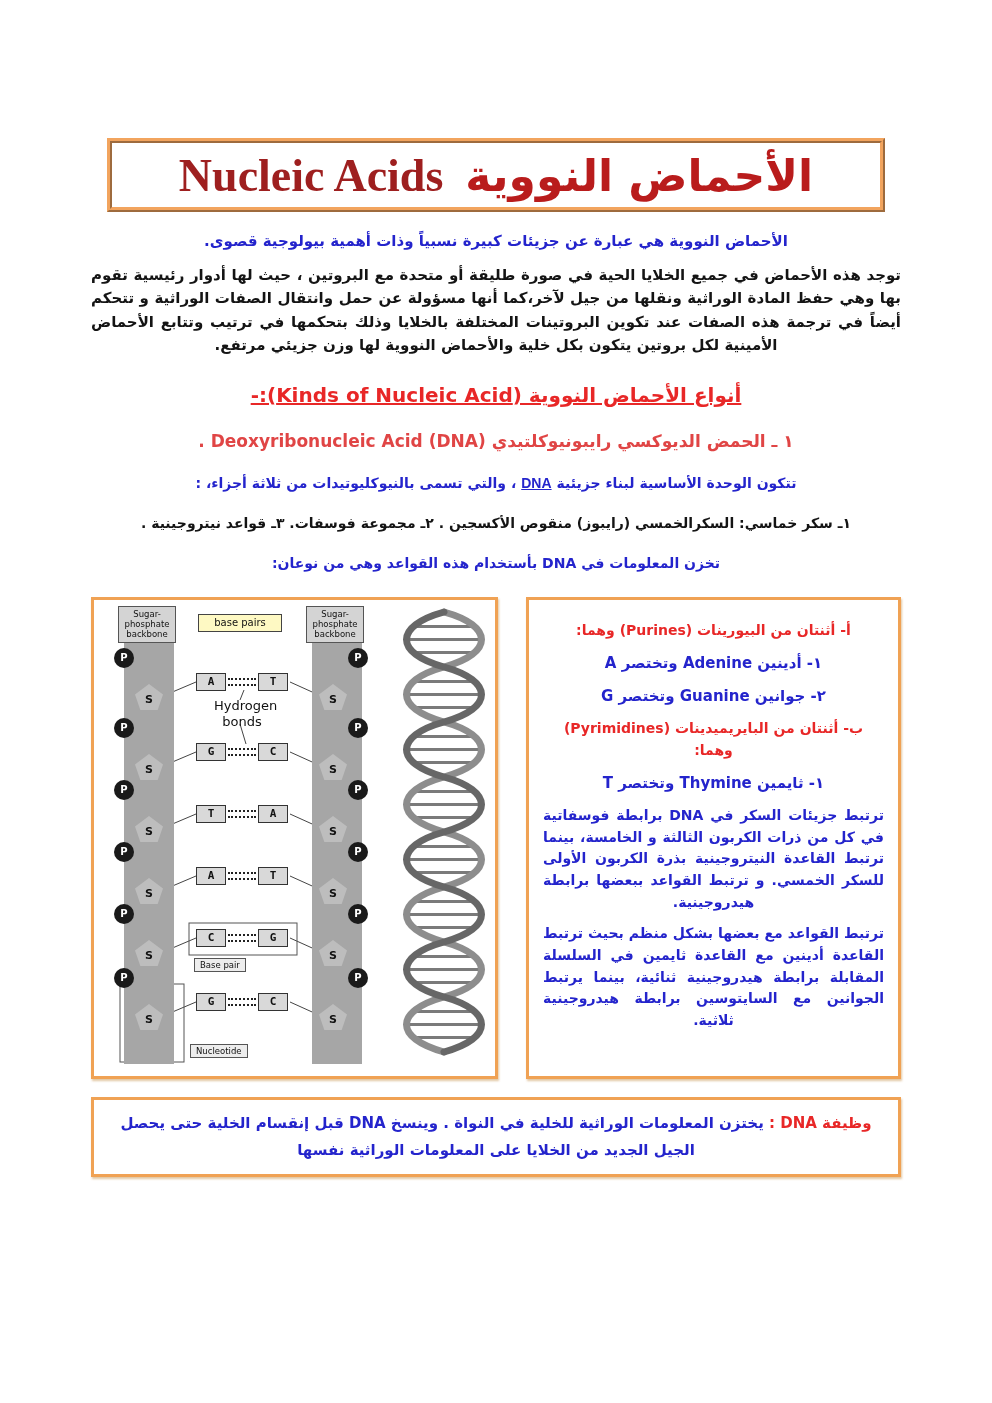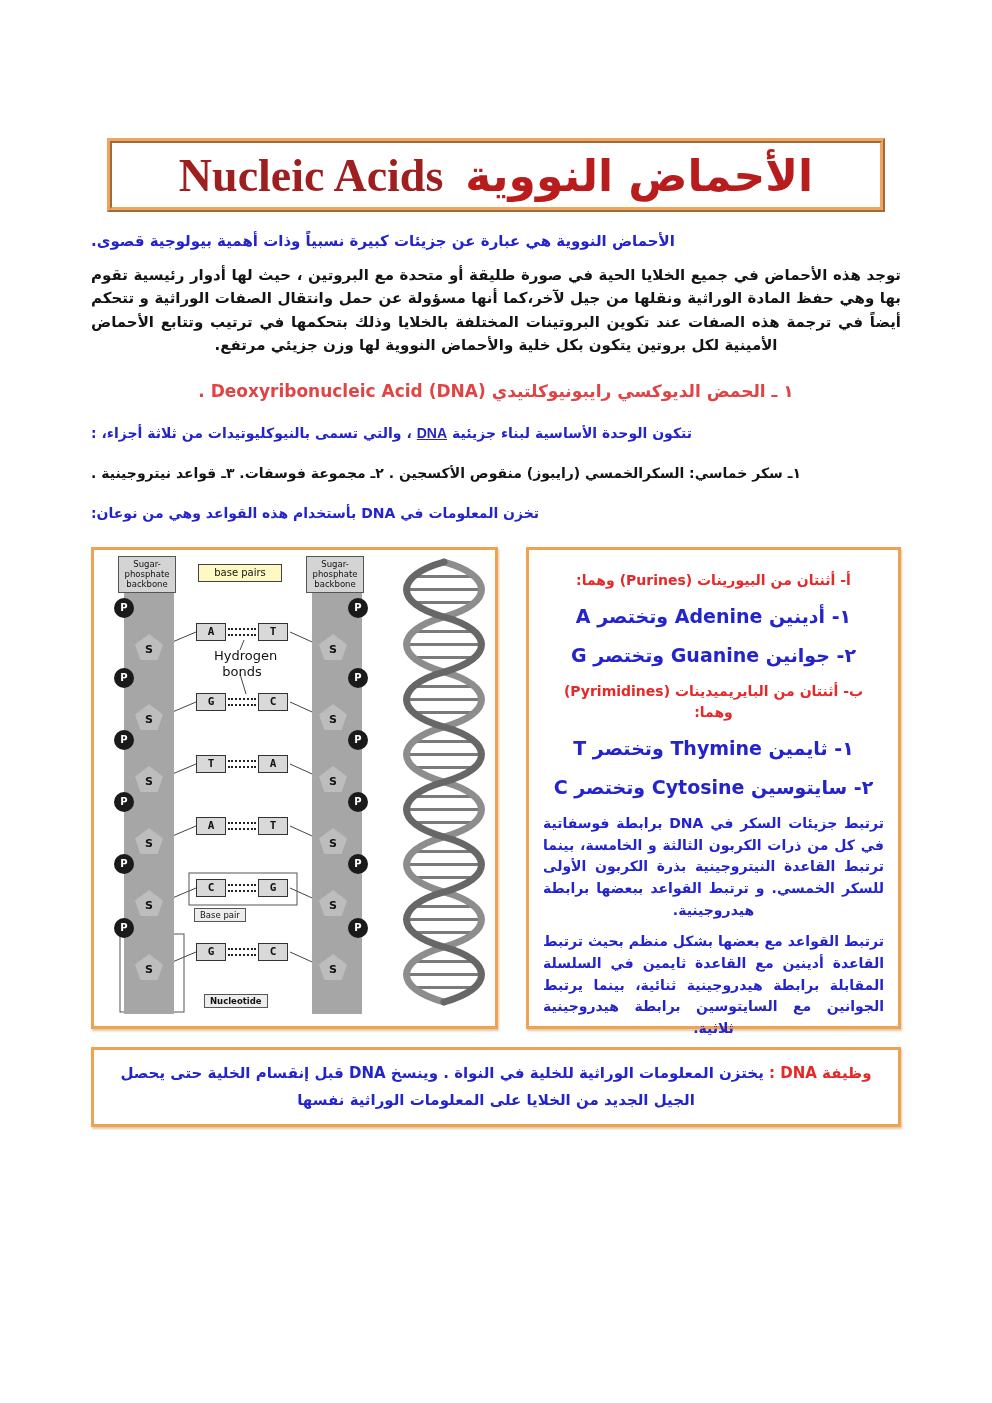--- a/index.html
+++ b/index.html
@@ -27,7 +27,7 @@
   .red   { color:#e82727; }
   .black { color:#141414; }
 
-  .line { font-weight:bold; text-align:left; }
+  .line { font-weight:bold; text-align:center; }
   .intro-line   { font-size:15px; margin-top:20px; }
   .intro-para   { font-size:15px; font-weight:bold; margin-top:14px; line-height:1.55;
                   text-align:justify; text-align-last:center; }

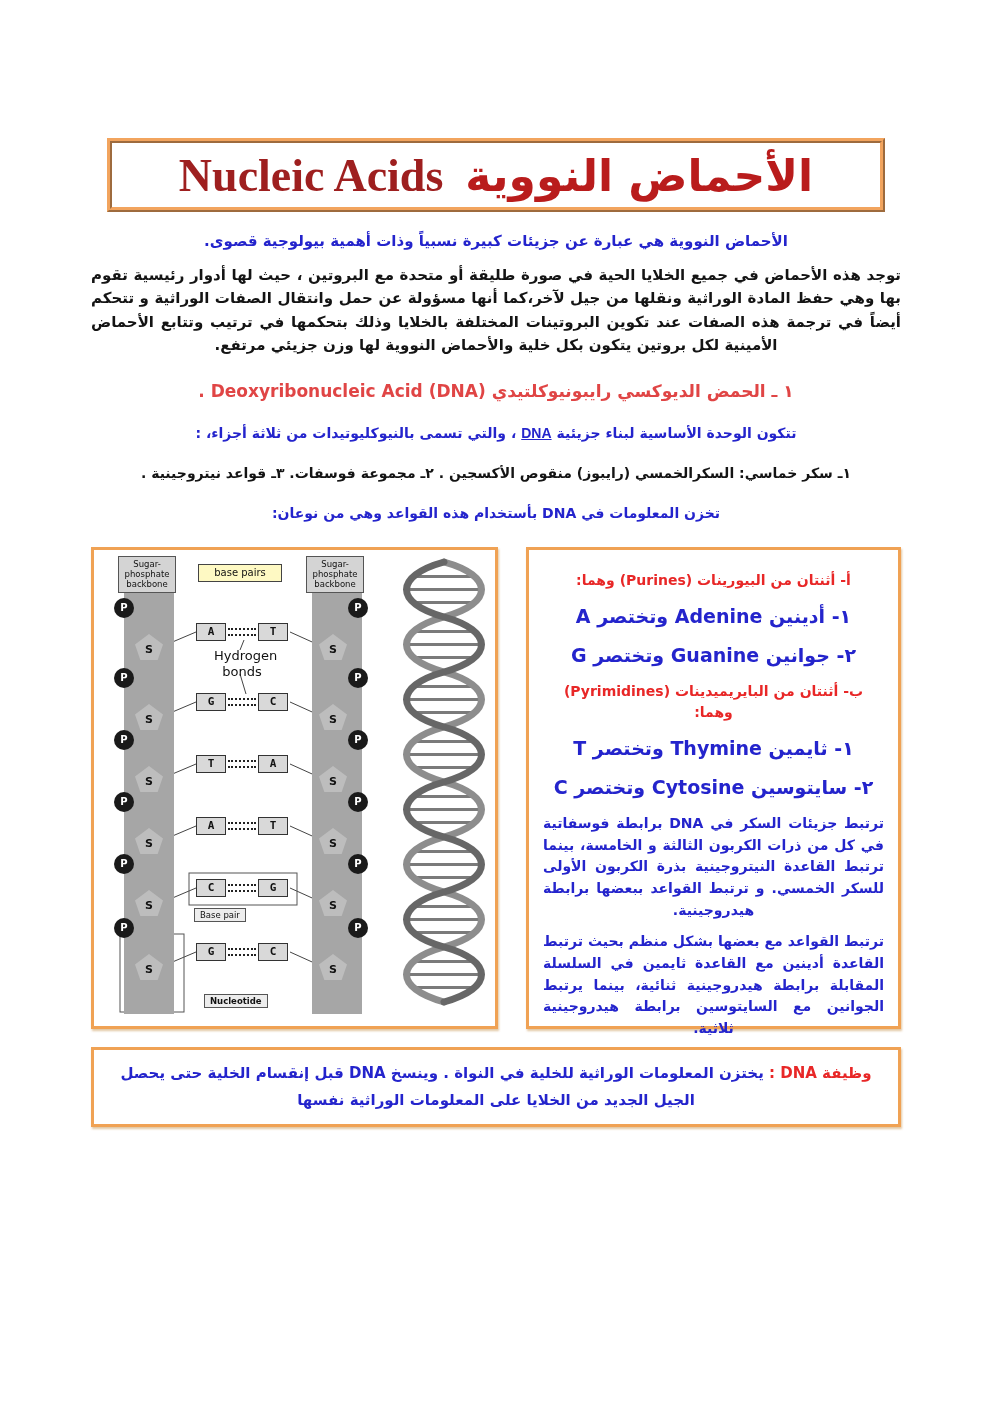--- a/index.html
+++ b/index.html
@@ -129,6 +129,7 @@
 
   <p class="black intro-para" dir="rtl">توجد هذه الأحماض في جميع الخلايا الحية في صورة طليقة أو متحدة مع البروتين ، حيث لها أدوار رئيسية تقوم بها وهي حفظ المادة الوراثية ونقلها من جيل لآخر،كما أنها مسؤولة عن حمل وانتقال الصفات الوراثية و تتحكم أيضاً في ترجمة هذه الصفات عند تكوين البروتينات المختلفة بالخلايا وذلك بتحكمها في ترتيب وتتابع الأحماض الأمينية لكل بروتين يتكون بكل خلية والأحماض النووية لها وزن جزيئي مرتفع.</p>
 
+  <h2 class="red kinds-head" dir="rtl">أنواع الأحماض النووية (Kinds of Nucleic Acid):-</h2>
 
   <h3 class="dna-head" dir="rtl">١ ـ الحمض الديوكسي رايبونيوكلتيدي (DNA) Deoxyribonucleic Acid .</h3>
 

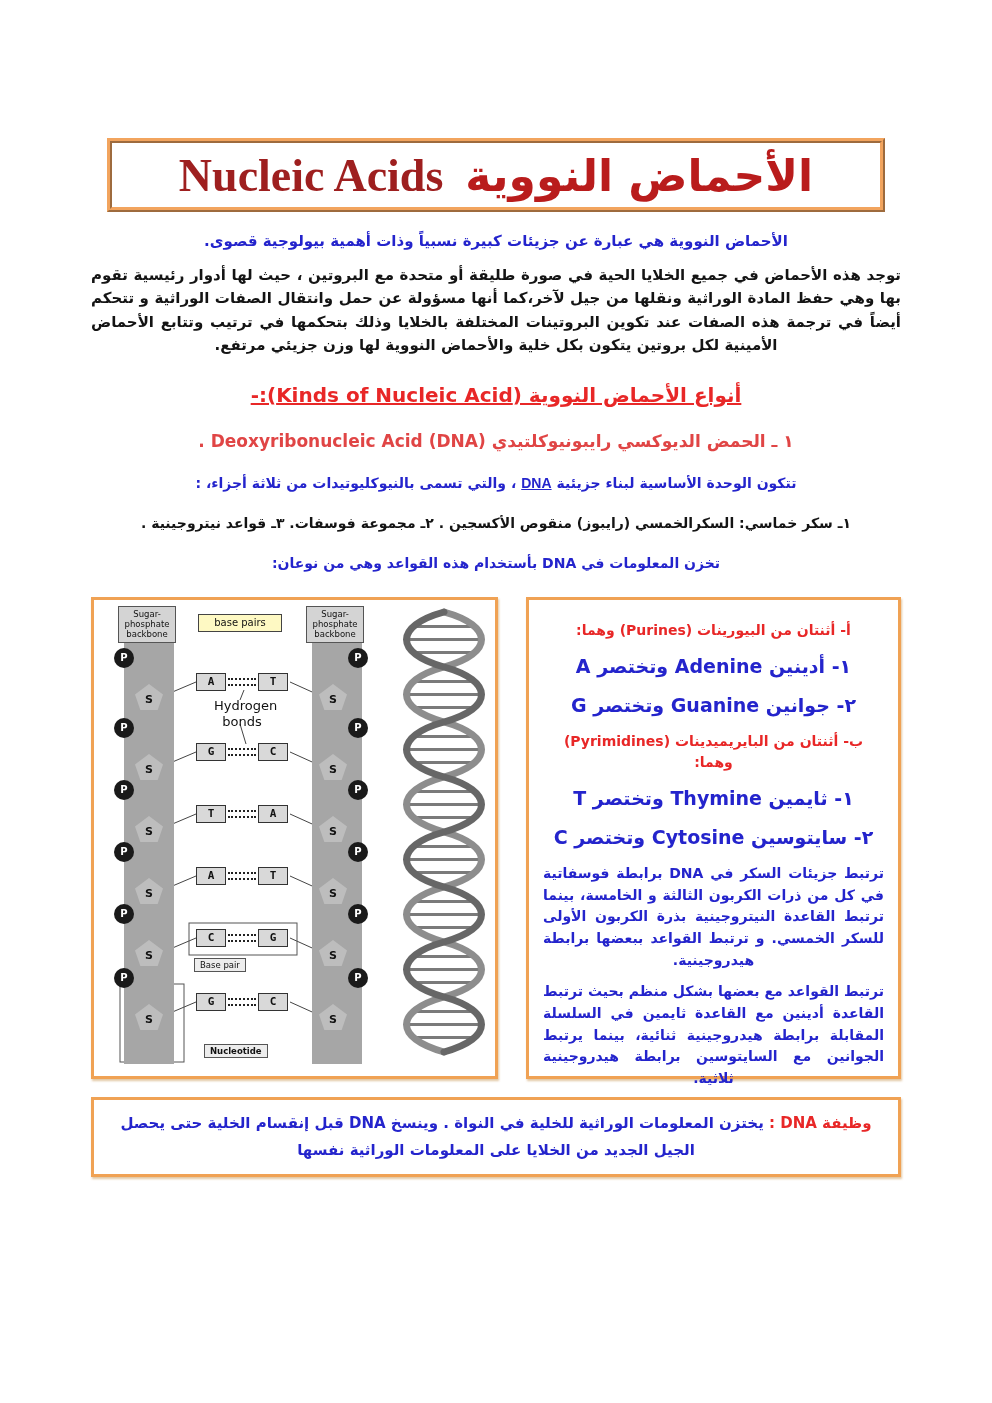--- a/index.html
+++ b/index.html
@@ -106,7 +106,7 @@
   }
   .info-box p { font-weight:bold; margin-top:10px; line-height:1.55; }
   .ib-head { font-size:14px; text-align:center; }
-  .ib-item { font-size:19px; text-align:center; }
+  .ib-item { font-size:15px; text-align:center; }
   .ib-para { font-size:14px; text-align:justify; text-align-last:center; margin-top:14px; }
 
   .function-box {

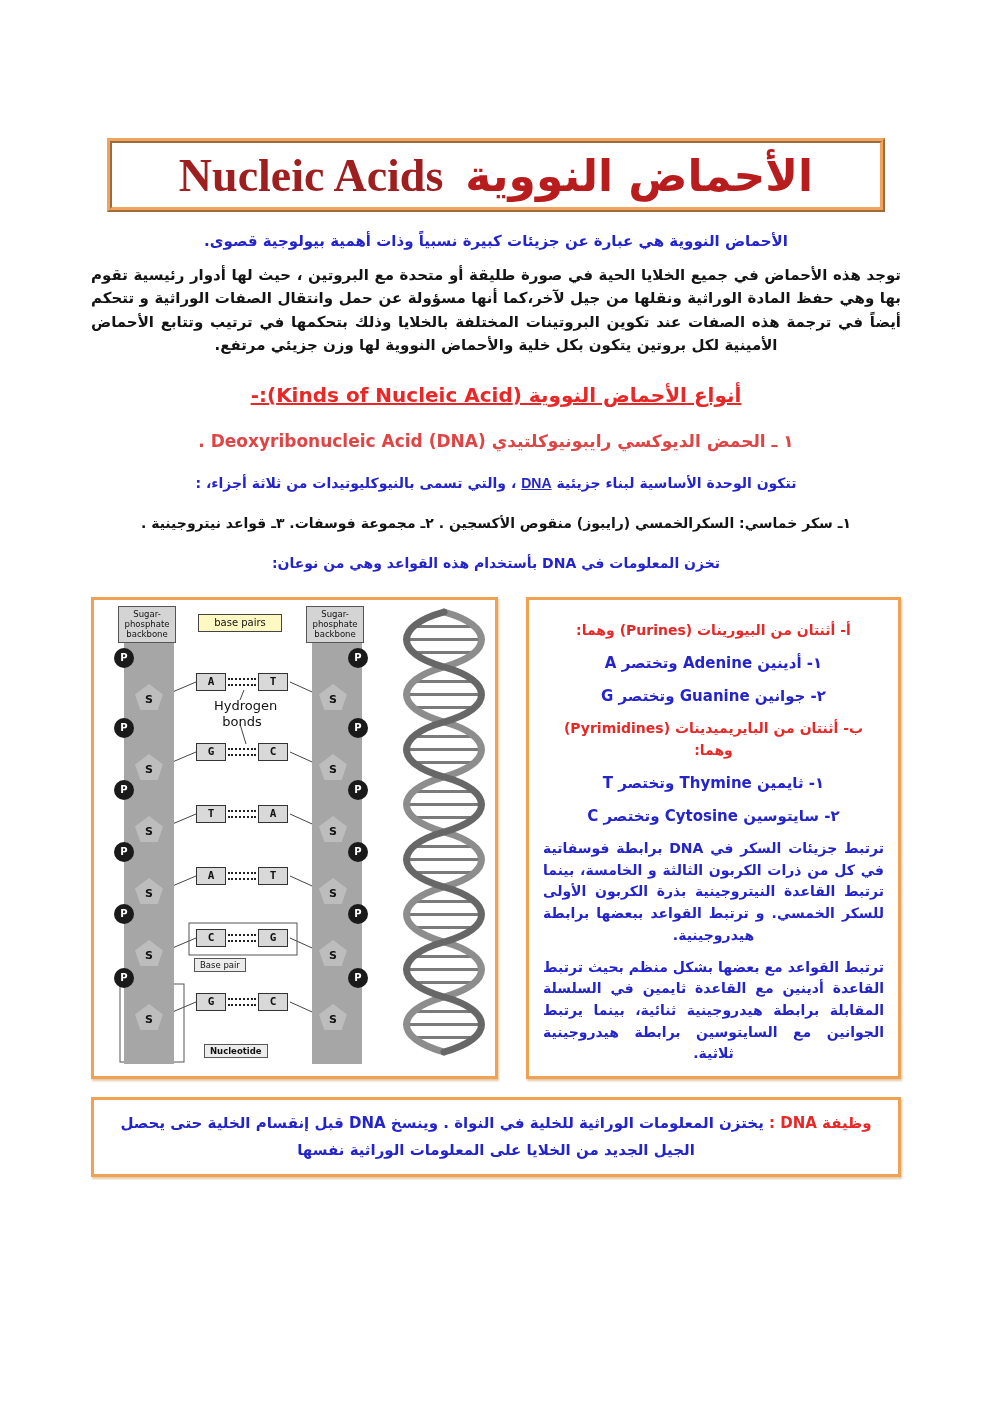--- a/index.html
+++ b/index.html
@@ -254,7 +254,6 @@
       <p class="blue ib-item">٢- جوانين Guanine وتختصر G</p>
       <p class="red ib-head">ب- أثنتان من البايريميدينات (Pyrimidines) وهما:</p>
       <p class="blue ib-item">١- ثايمين Thymine وتختصر T</p>
-      <p class="blue ib-item">٢- سايتوسين Cytosine وتختصر C</p>
       <p class="blue ib-para">ترتبط جزيئات السكر في DNA برابطة فوسفاتية في كل من ذرات الكربون الثالثة و الخامسة، بينما ترتبط القاعدة النيتروجينية بذرة الكربون الأولى للسكر الخمسي. و ترتبط القواعد ببعضها برابطة هيدروجينية.</p>
       <p class="blue ib-para">ترتبط القواعد مع بعضها بشكل منظم بحيث ترتبط القاعدة أدينين مع القاعدة ثايمين في السلسلة المقابلة برابطة هيدروجينية ثنائية، بينما يرتبط الجوانين مع السايتوسين برابطة هيدروجينية ثلاثية.</p>
     </div>

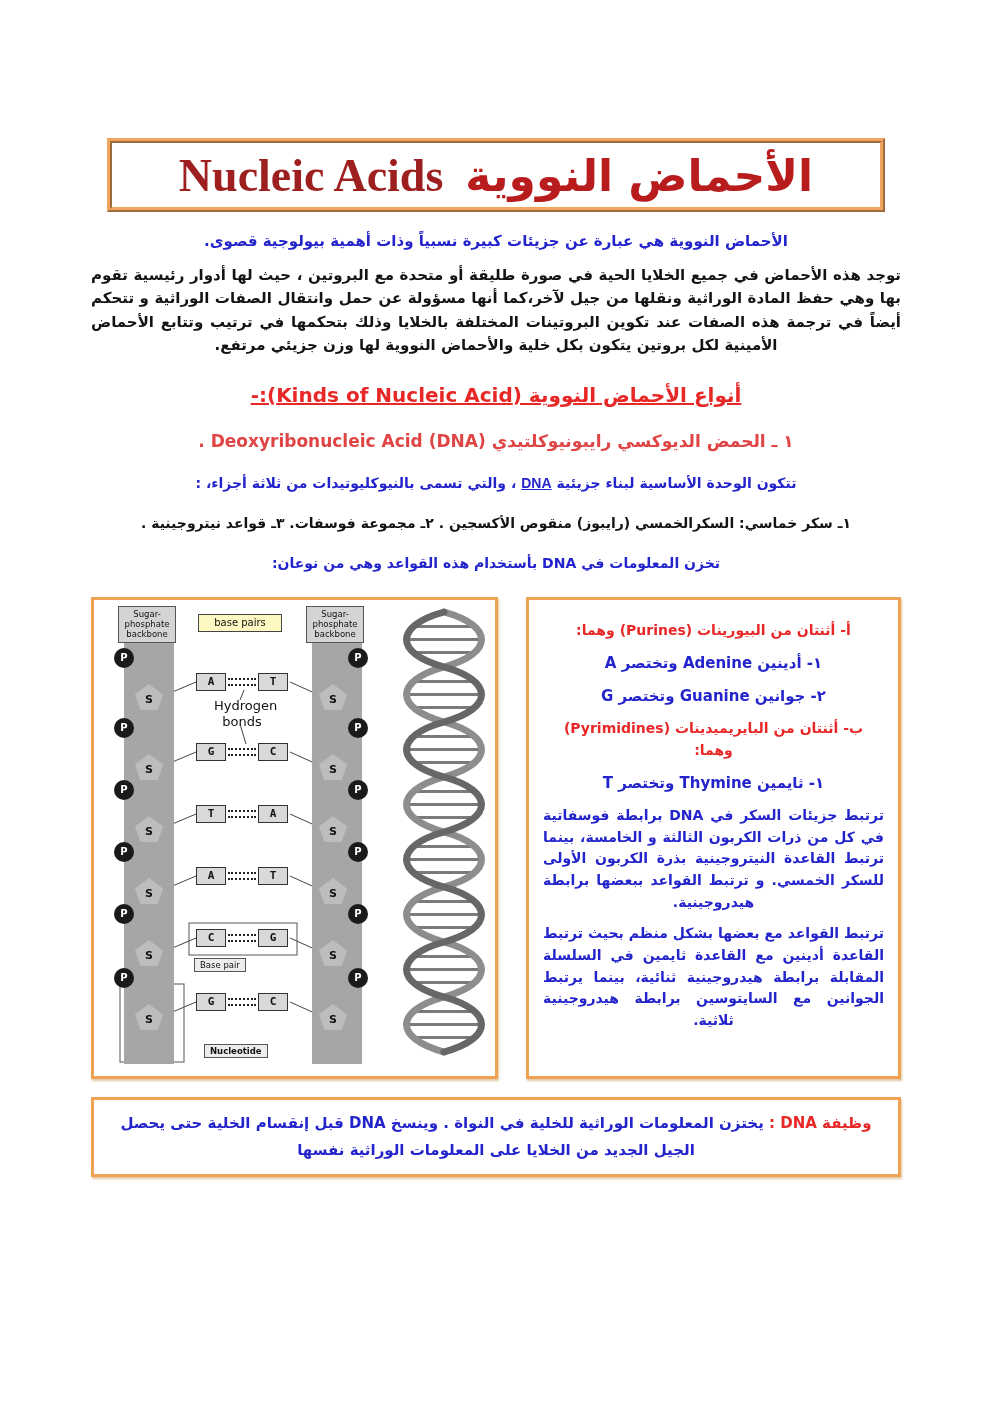--- a/index.html
+++ b/index.html
@@ -73,7 +73,7 @@
     padding:1px 5px; color:#111;
   }
   .tag-box.basepair   { left:100px; top:358px; }
-  .tag-box.nucleotide { left:110px;  top:444px;font-weight:bold; }
+  .tag-box.nucleotide { left:96px;  top:444px; }
 
   .base-box {
     position:absolute; width:30px; height:18px; background:#d9d9d9; border:1px solid #333;

